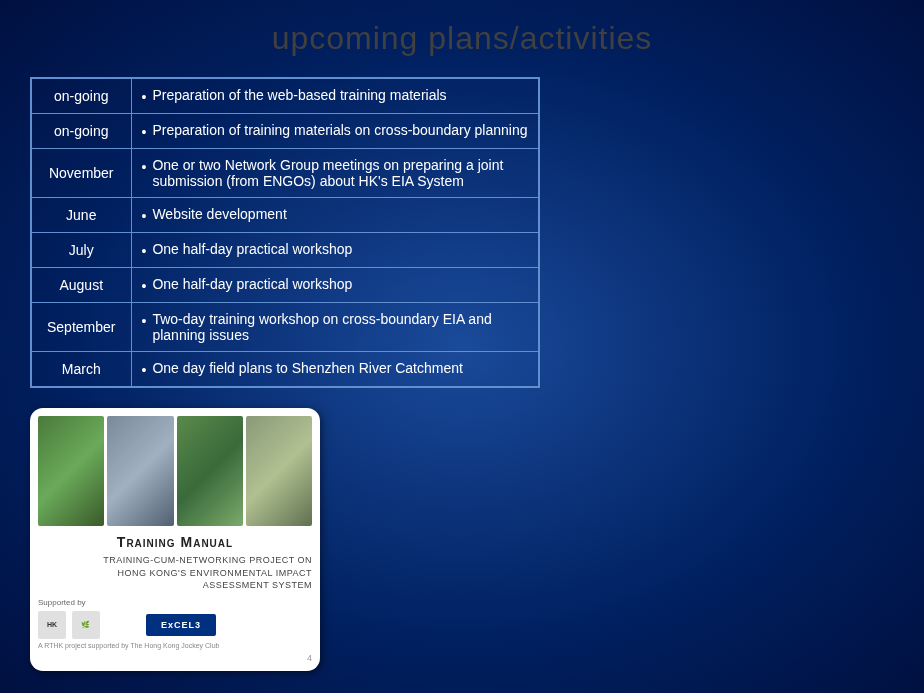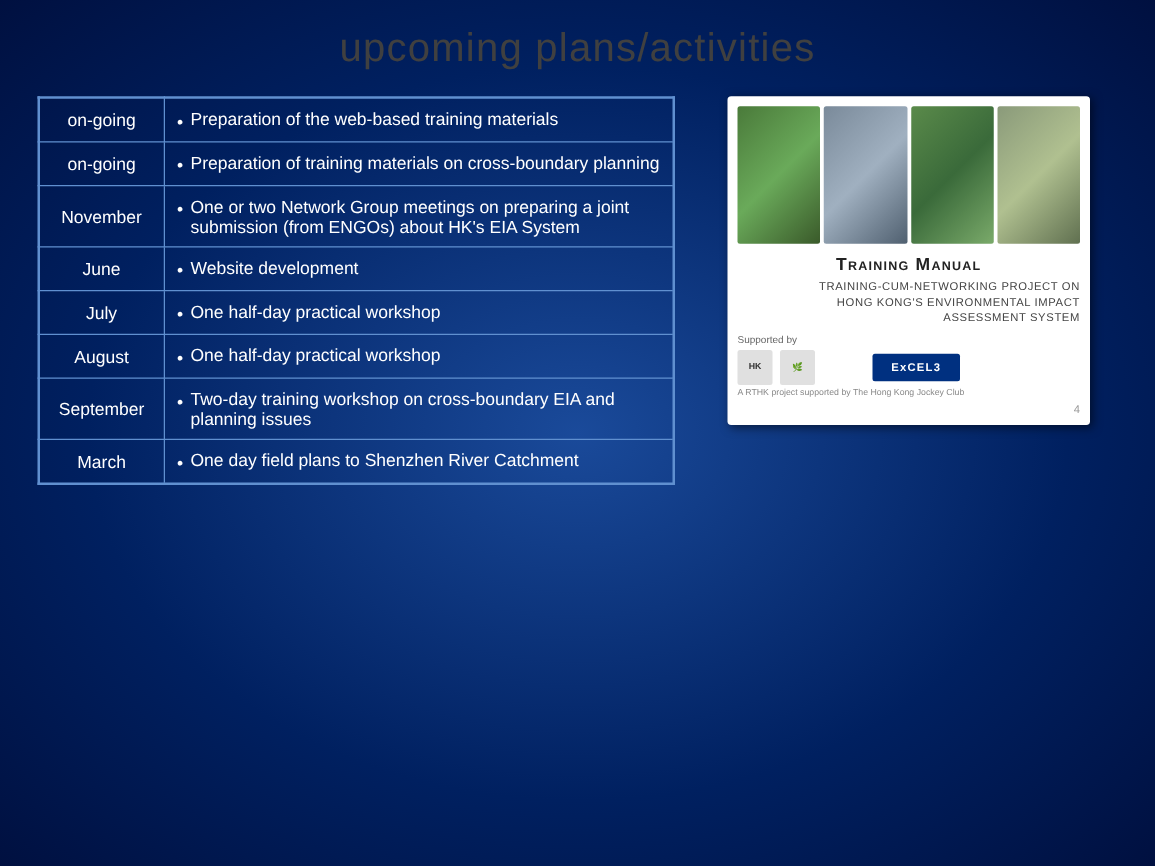--- a/index.html
+++ b/index.html
@@ -29,7 +29,7 @@
 
     .content-area {
       display: flex;
-      flex-direction: row;
+      flex-direction: column;
       gap: 20px;
       width: 100%;
       align-items: flex-start;

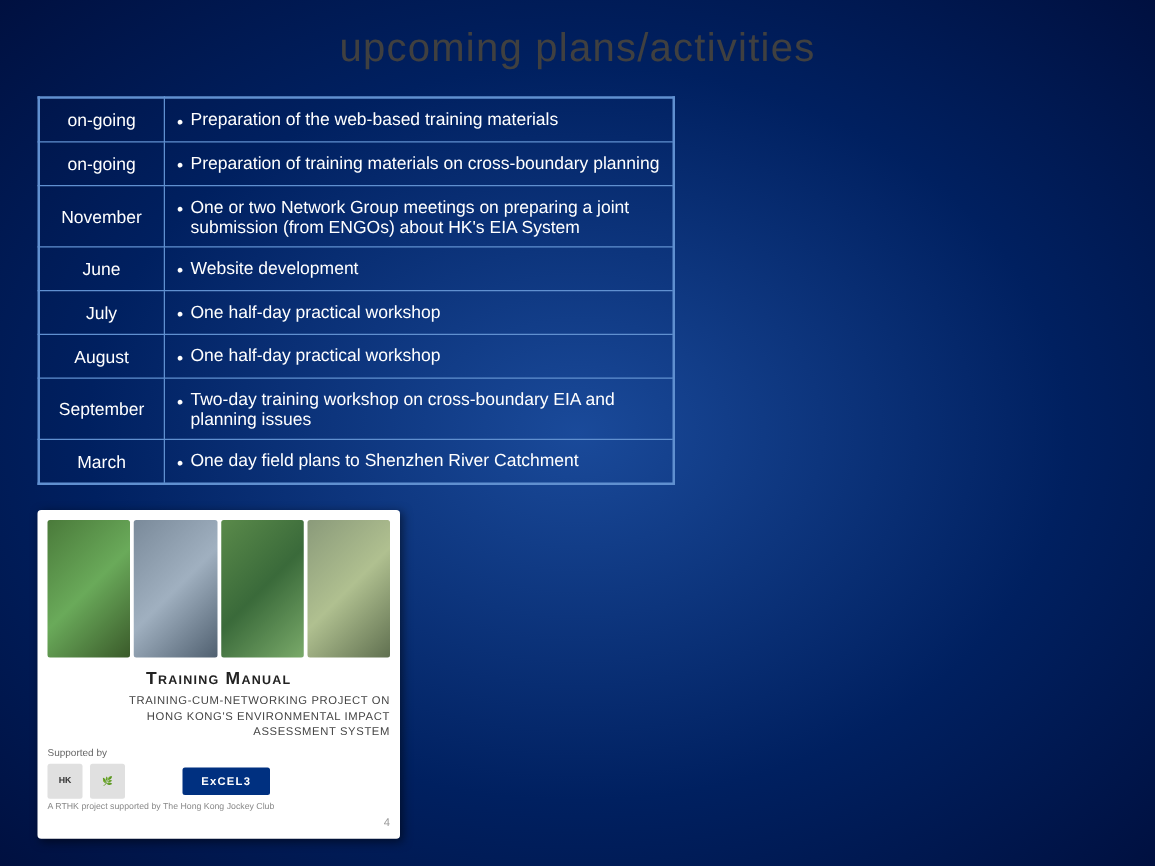--- a/index.html
+++ b/index.html
@@ -85,7 +85,7 @@
 
     .training-manual-card {
       background: white;
-      border-radius: 3px;
+      border-radius: 13px;
       padding: 8px;
       width: 290px;
       box-shadow: 2px 2px 8px rgba(0,0,0,0.5);

